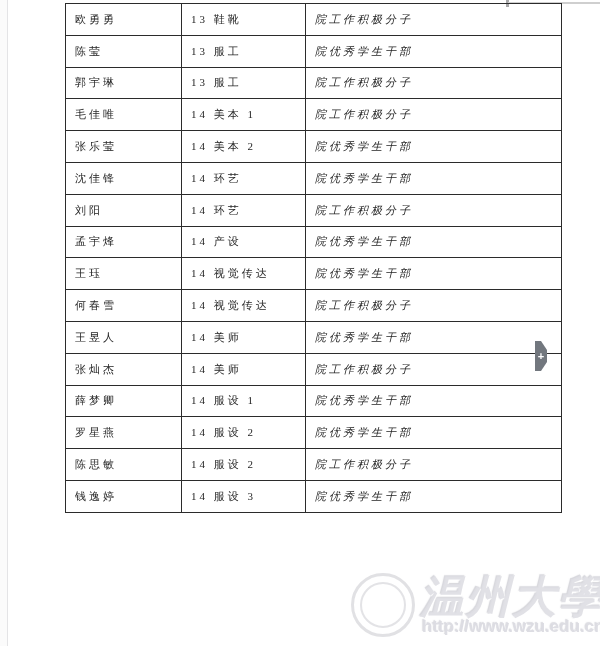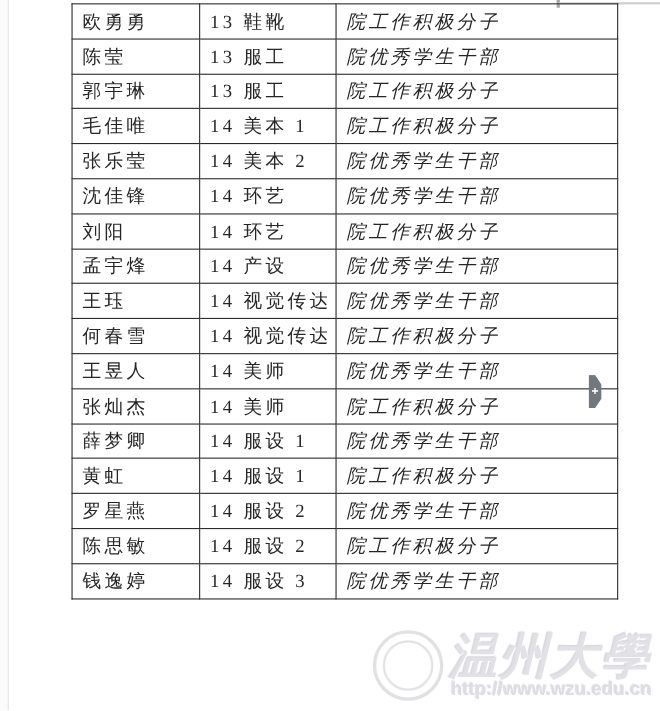--- a/index.html
+++ b/index.html
@@ -36,7 +36,7 @@
     border: 1px solid #2b2b2b;
     height: 30.8px;
     padding: 0 0 0 9px;
-    font-size: 17px;
+    font-size: 11px;
     color: #262626;
     letter-spacing: 3px;
     vertical-align: middle;

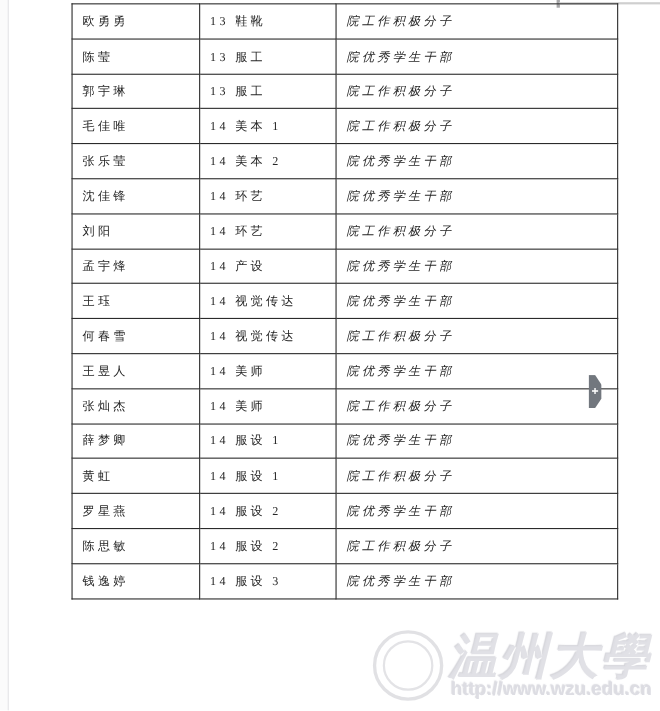--- a/index.html
+++ b/index.html
@@ -185,11 +185,6 @@
       <td class="col-award">院优秀学生干部</td>
     </tr>
 
-    <tr>
-      <td class="col-name">黄虹</td>
-      <td class="col-class">14 服设 1</td>
-      <td class="col-award">院工作积极分子</td>
-    </tr>
 
     <tr>
       <td class="col-name">罗星燕</td>

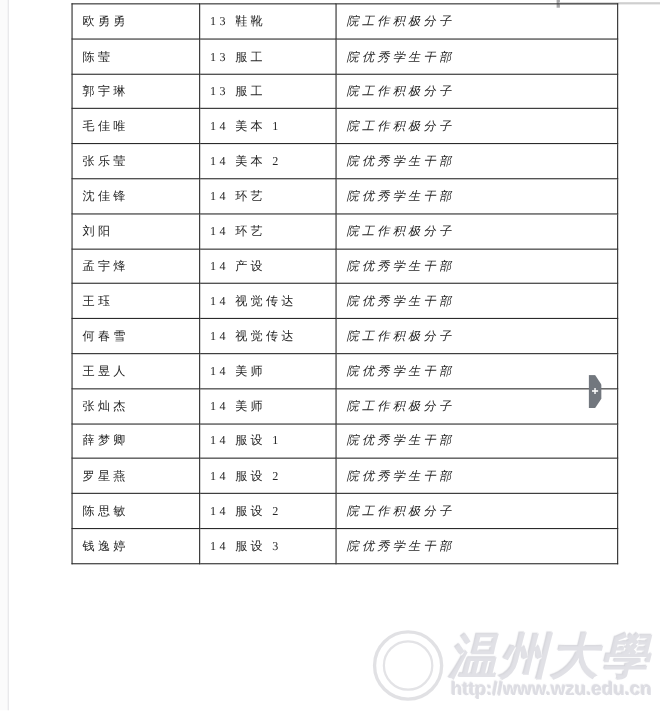--- a/index.html
+++ b/index.html
@@ -65,7 +65,7 @@
   }
 
   
-  .watermark { position: absolute; left: 0; top: 0; width: 488px; height: 646px; pointer-events: none; z-index: 2; }
+  .watermark { position: absolute; left: 12px; top: 0; width: 488px; height: 646px; pointer-events: none; z-index: 2; }
   .wm-seal {
     position: absolute; left: 339px; top: 573px;
     width: 64px; height: 64px; border-radius: 50%;

